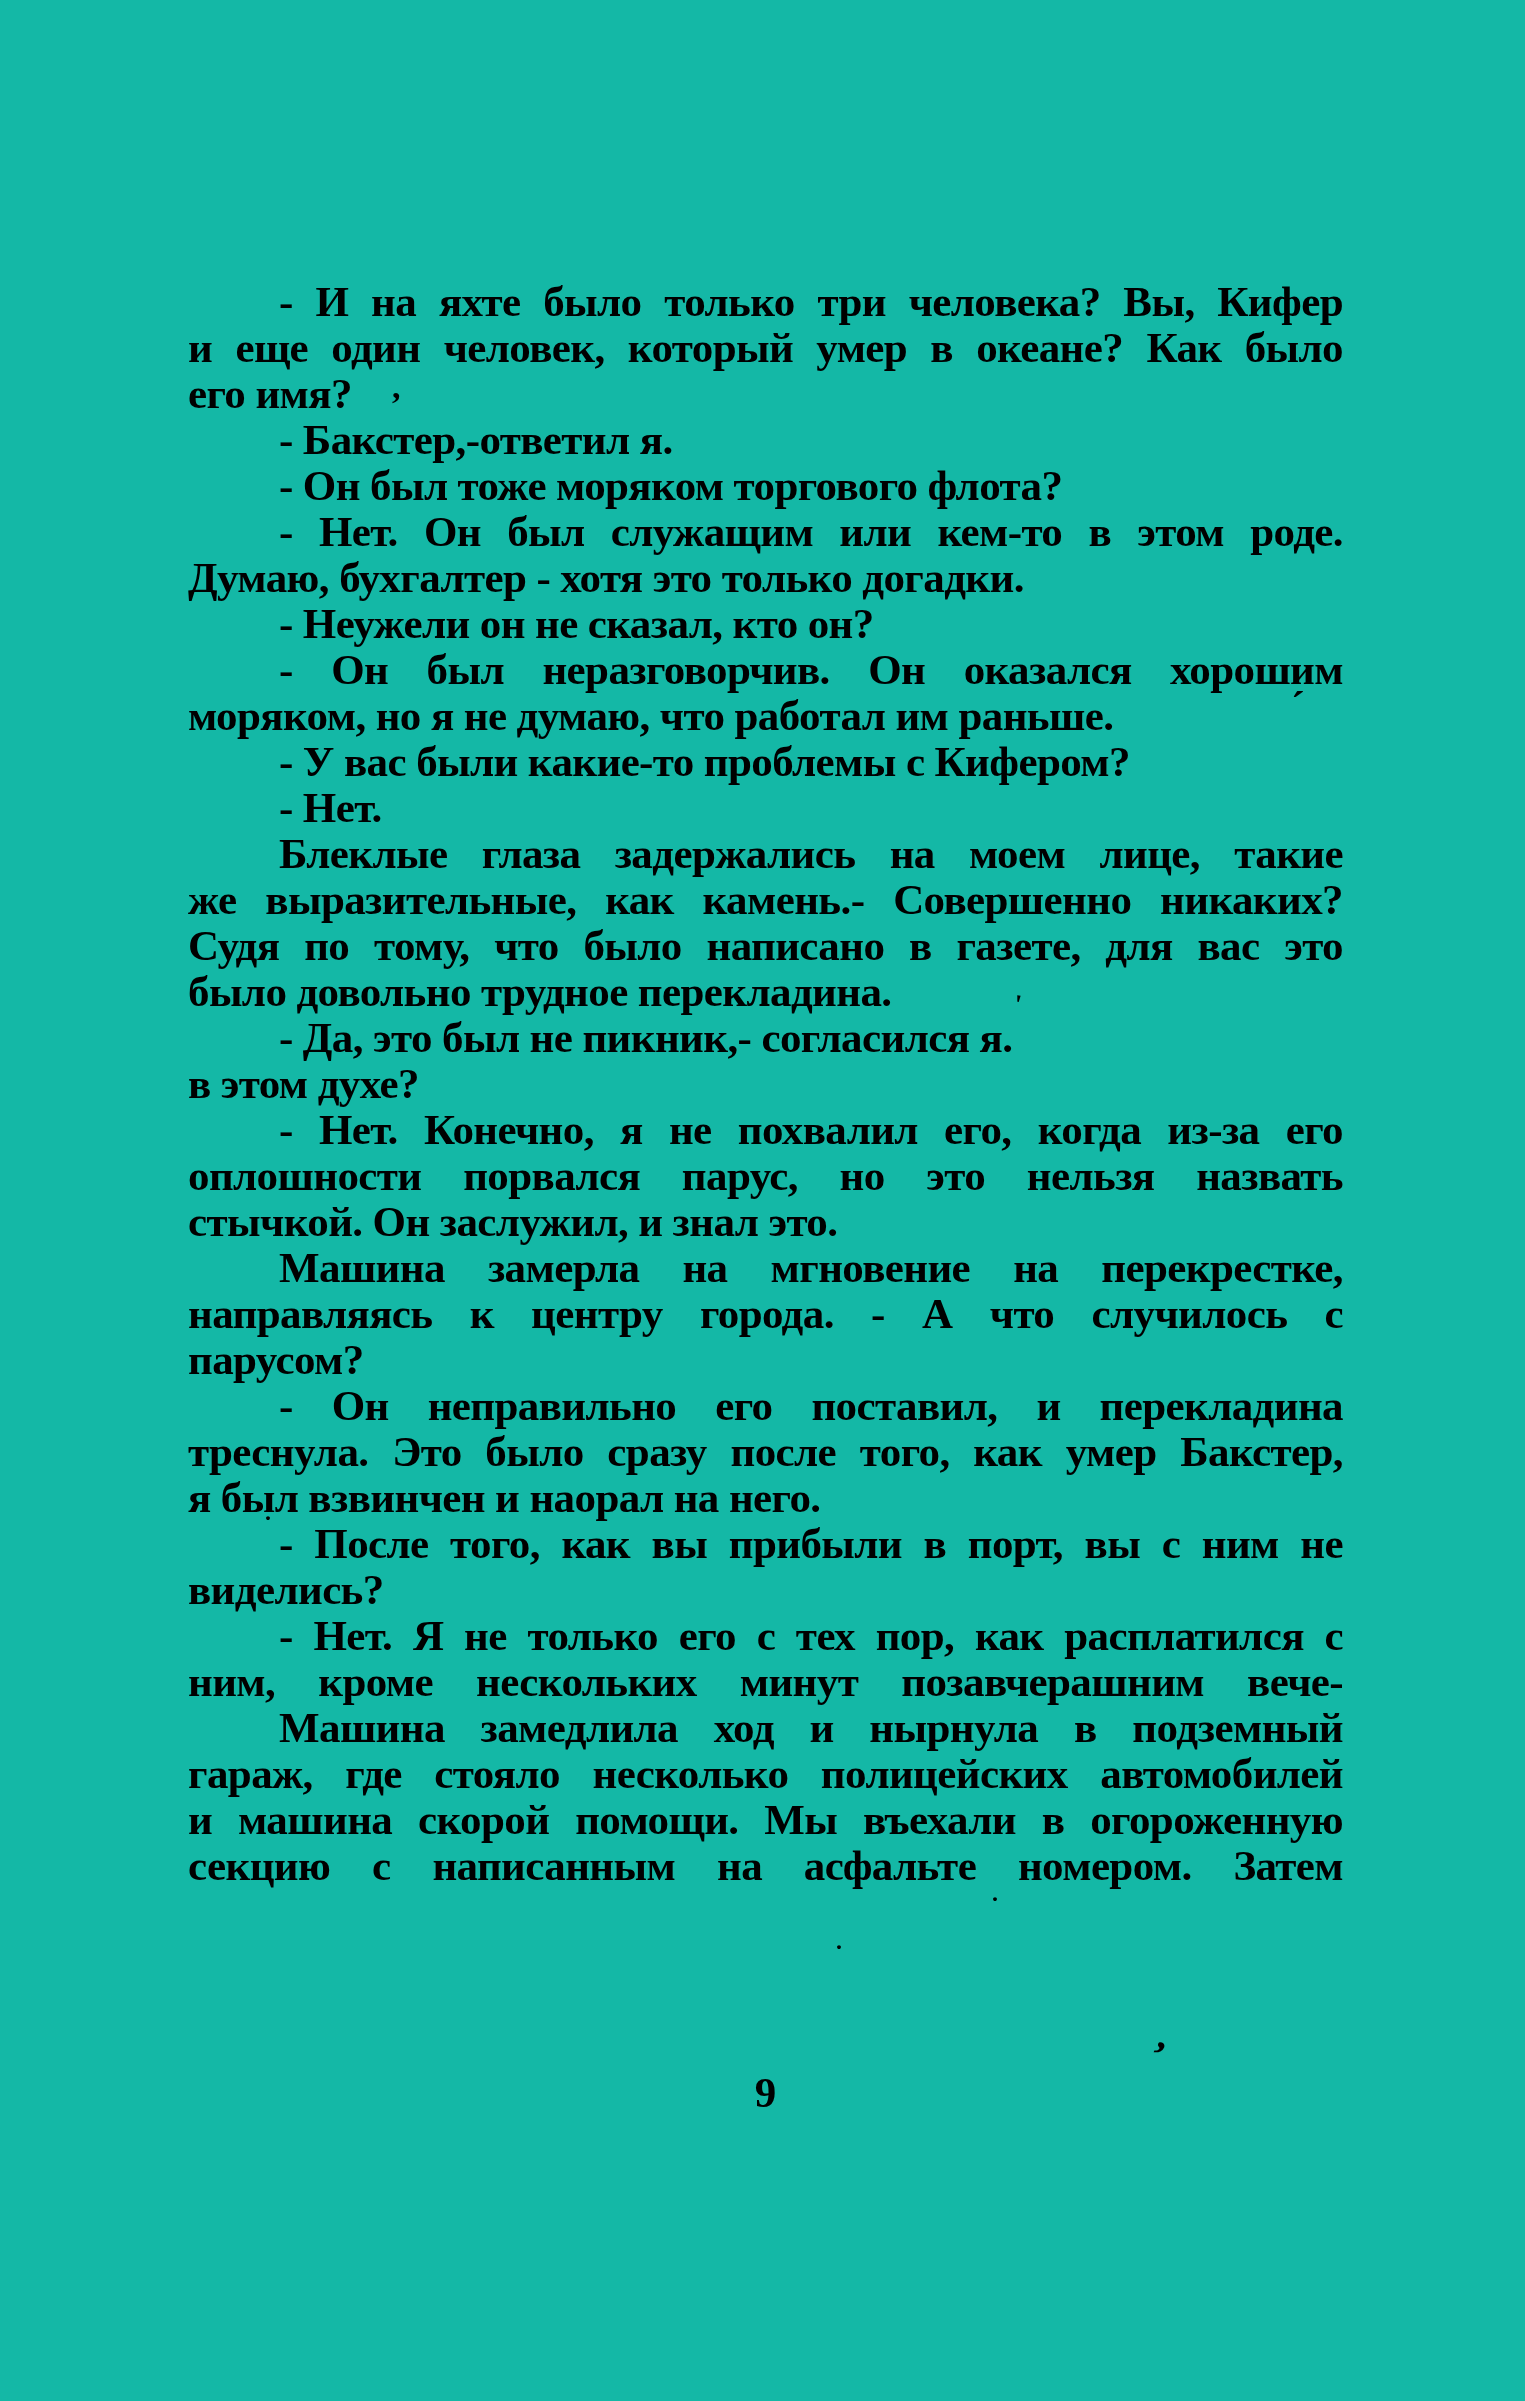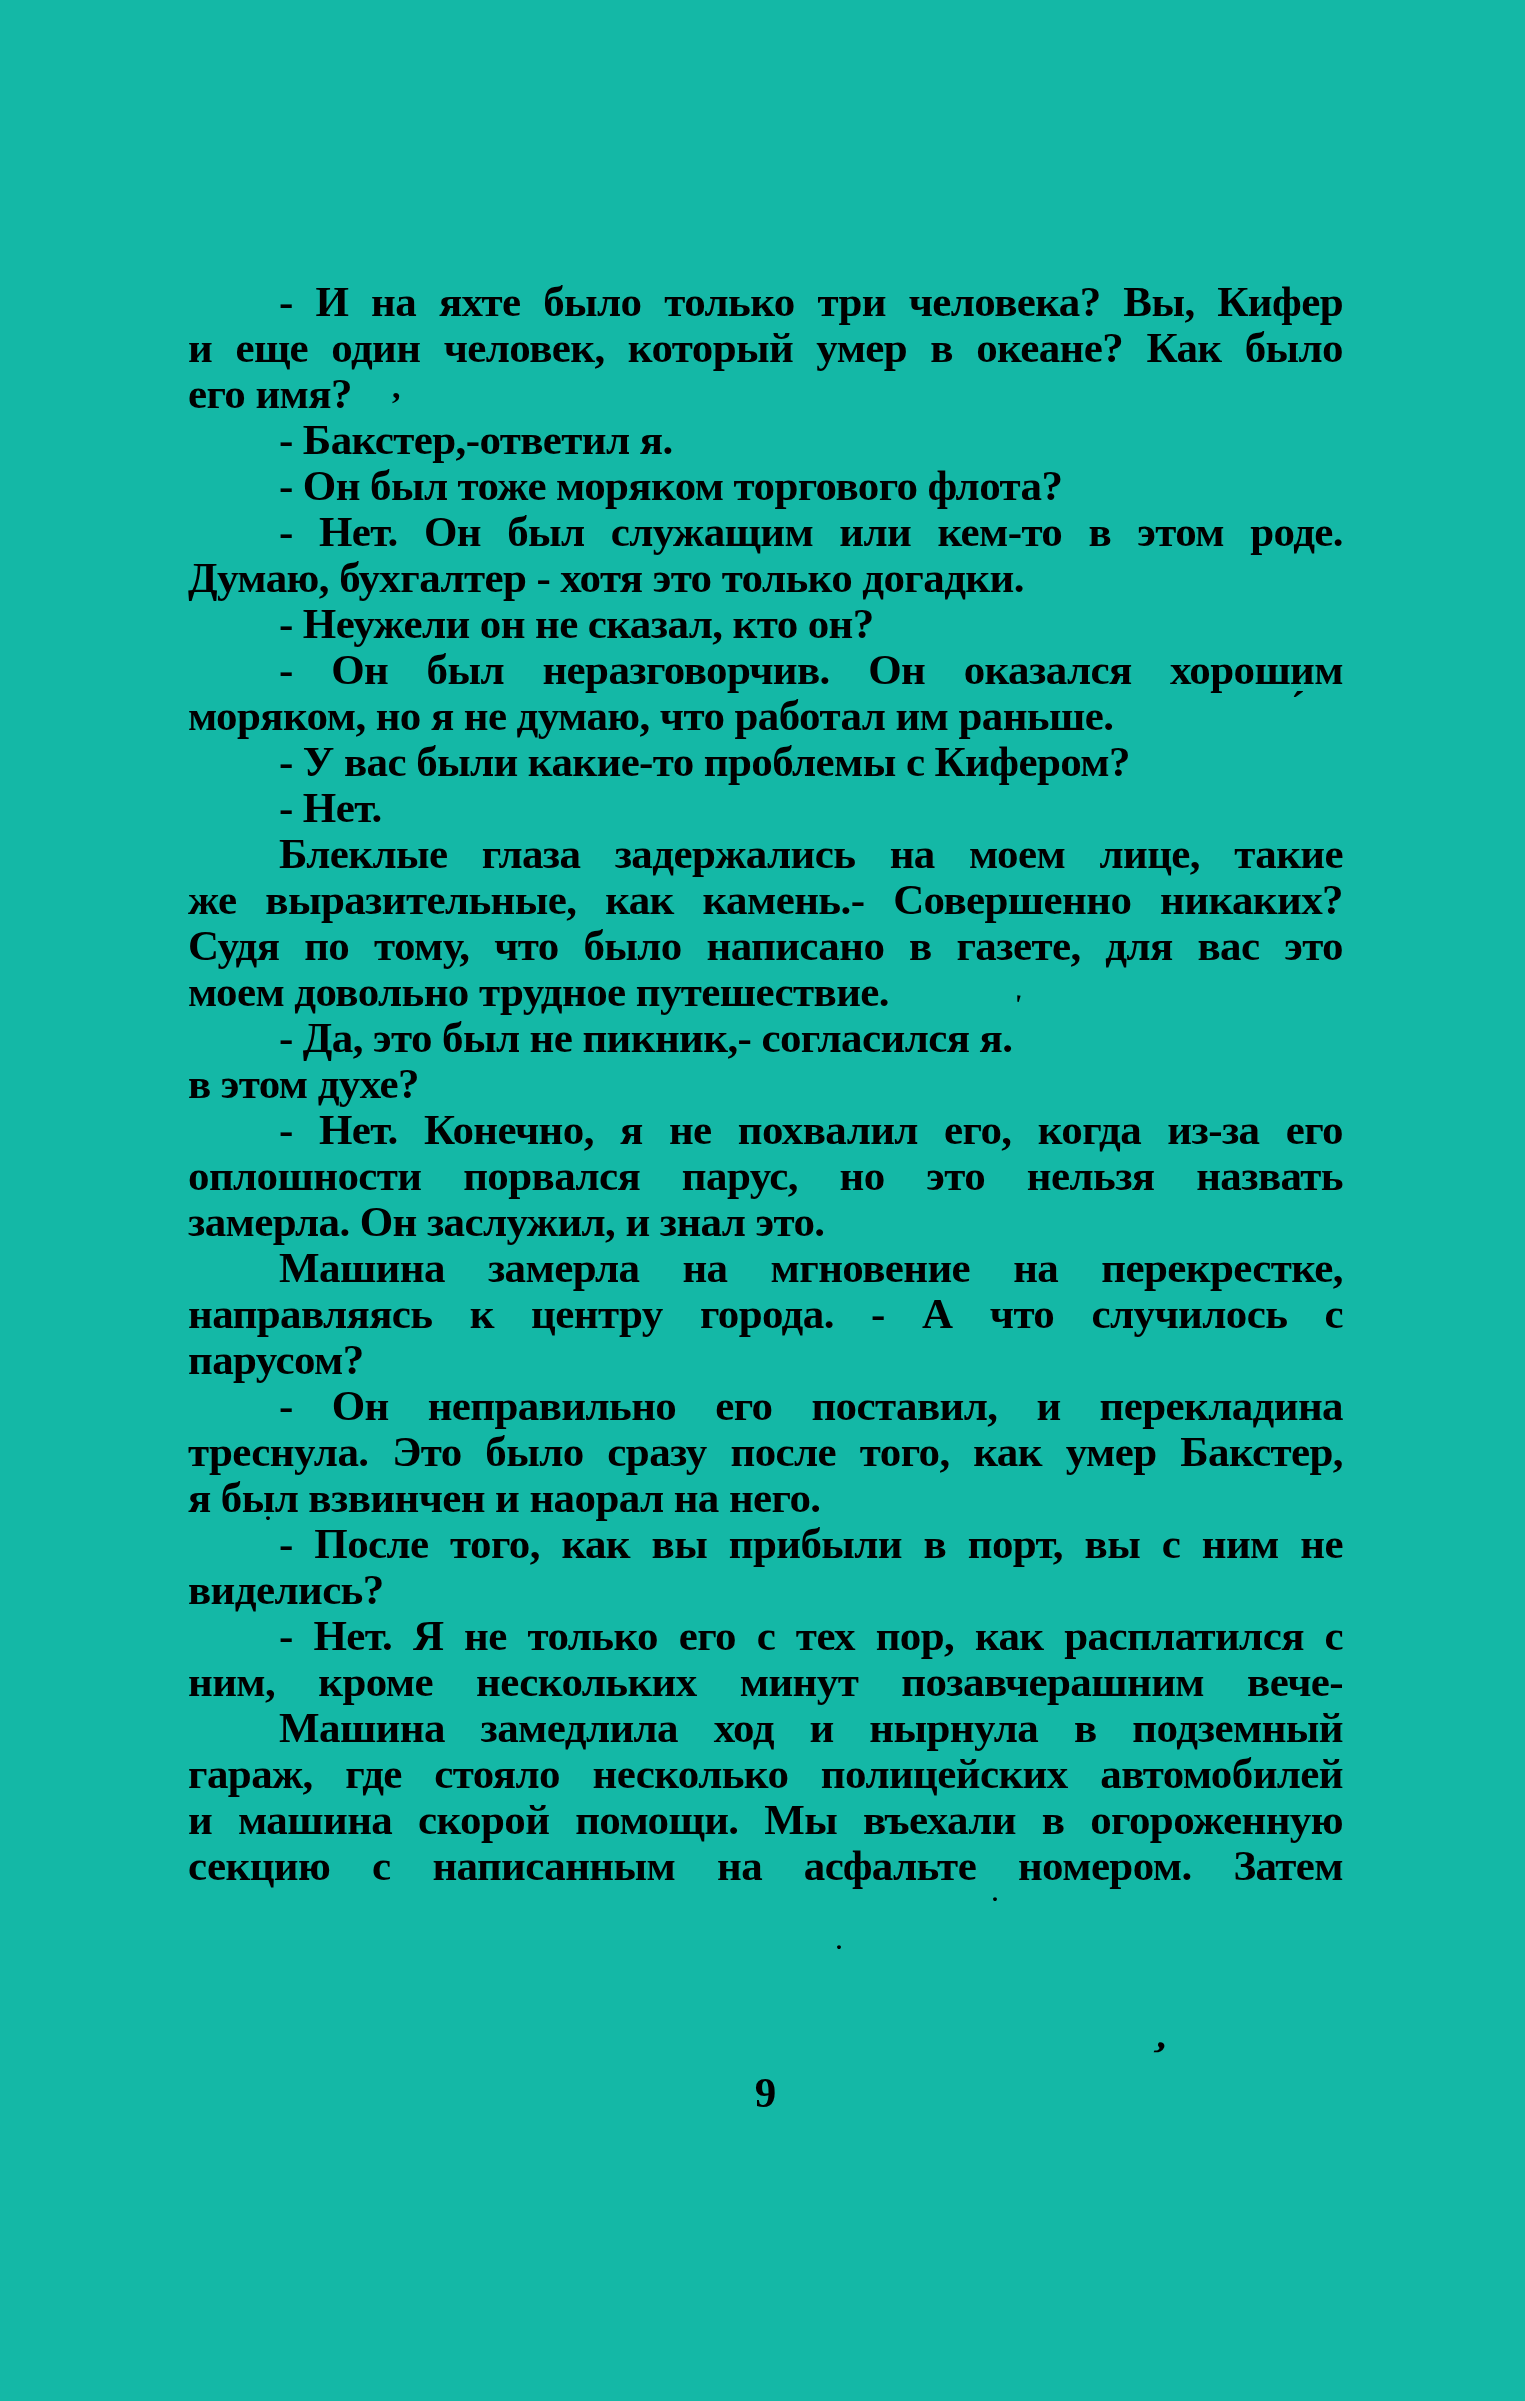--- a/index.html
+++ b/index.html
@@ -84,7 +84,7 @@
       <div class="line j ind">Блеклые глаза задержались на моем лице, такие</div>
       <div class="line j">же выразительные, как камень.- Совершенно никаких?</div>
       <div class="line j">Судя по тому, что было написано в газете, для вас это</div>
-      <div class="line">моем довольно трудное путешествие.</div>
+      <div class="line">было довольно трудное перекладина.</div>
       <div class="line ind">- Да, это был не пикник,- согласился я.</div>
       <div class="line">в этом духе?</div>
       <div class="line j ind">- Нет. Конечно, я не похвалил его, когда из-за его</div>

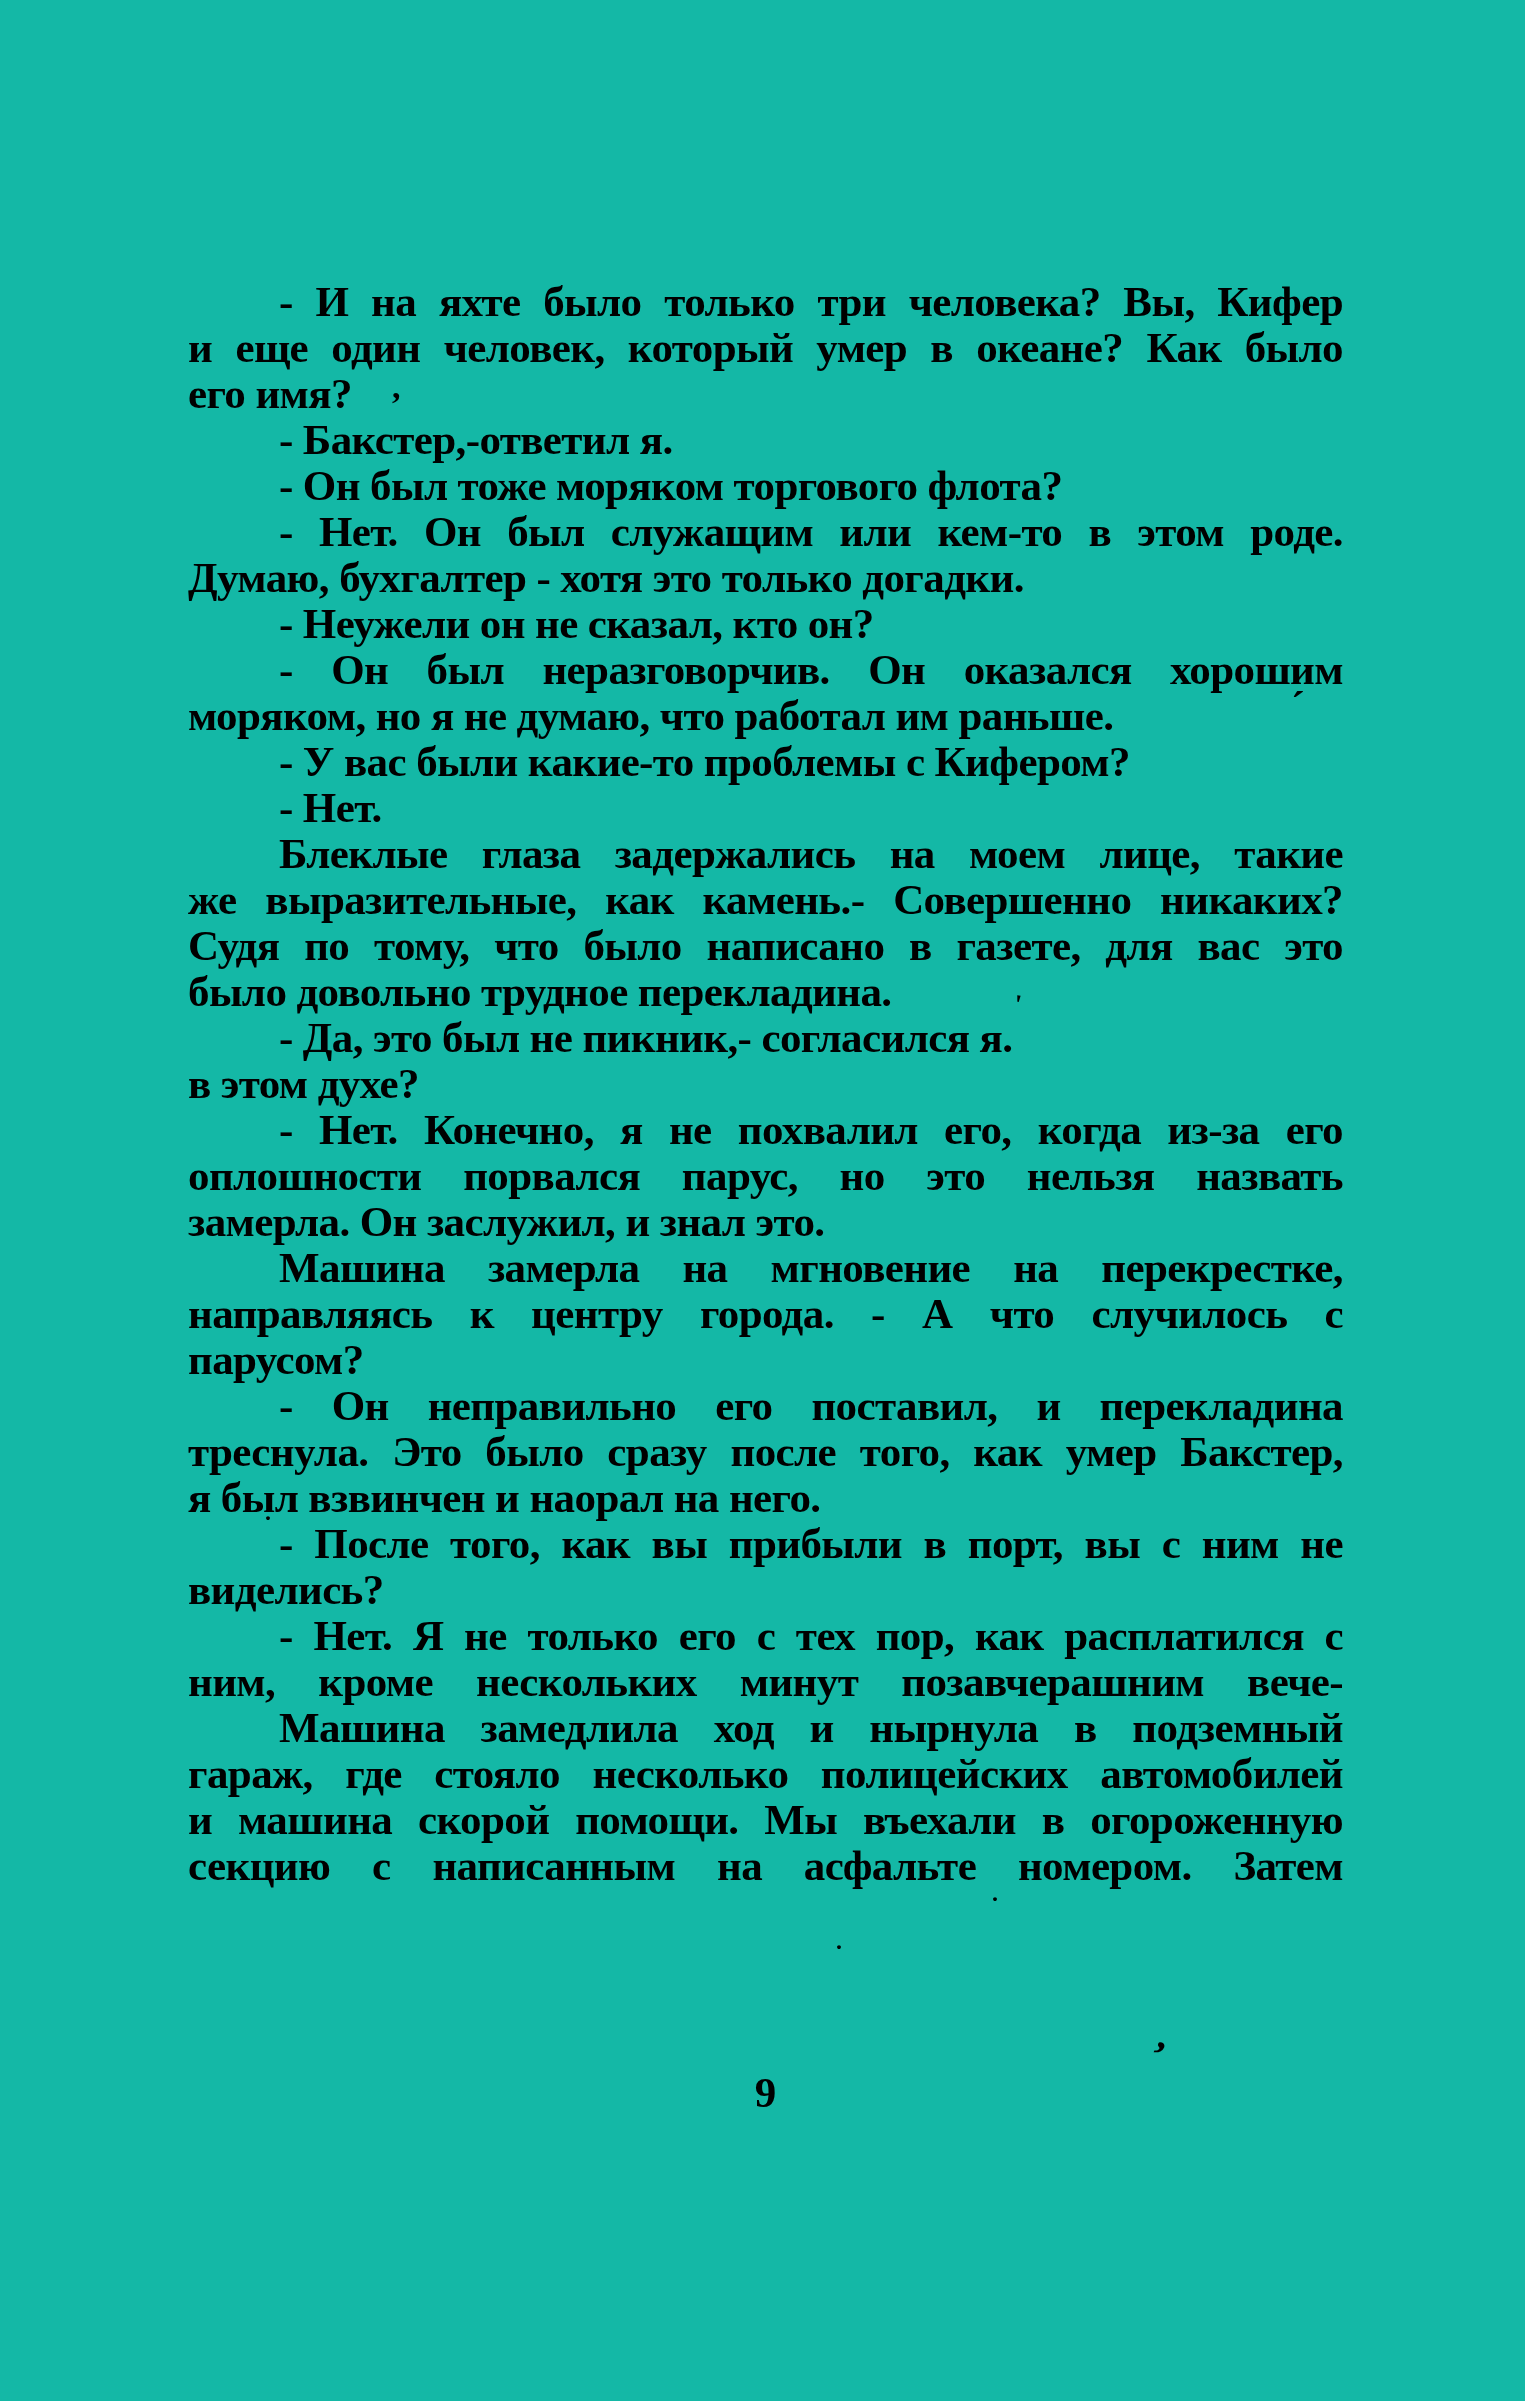--- a/index.html
+++ b/index.html
@@ -89,7 +89,7 @@
       <div class="line">в этом духе?</div>
       <div class="line j ind">- Нет. Конечно, я не похвалил его, когда из-за его</div>
       <div class="line j">оплошности порвался парус, но это нельзя назвать</div>
-      <div class="line">замерла. Он заслужил, и знал это.</div>
+      <div class="line">стычкой. Он заслужил, и знал это.</div>
       <div class="line j ind">Машина замерла на мгновение на перекрестке,</div>
       <div class="line j">направляясь к центру города. - А что случилось с</div>
       <div class="line">парусом?</div>

